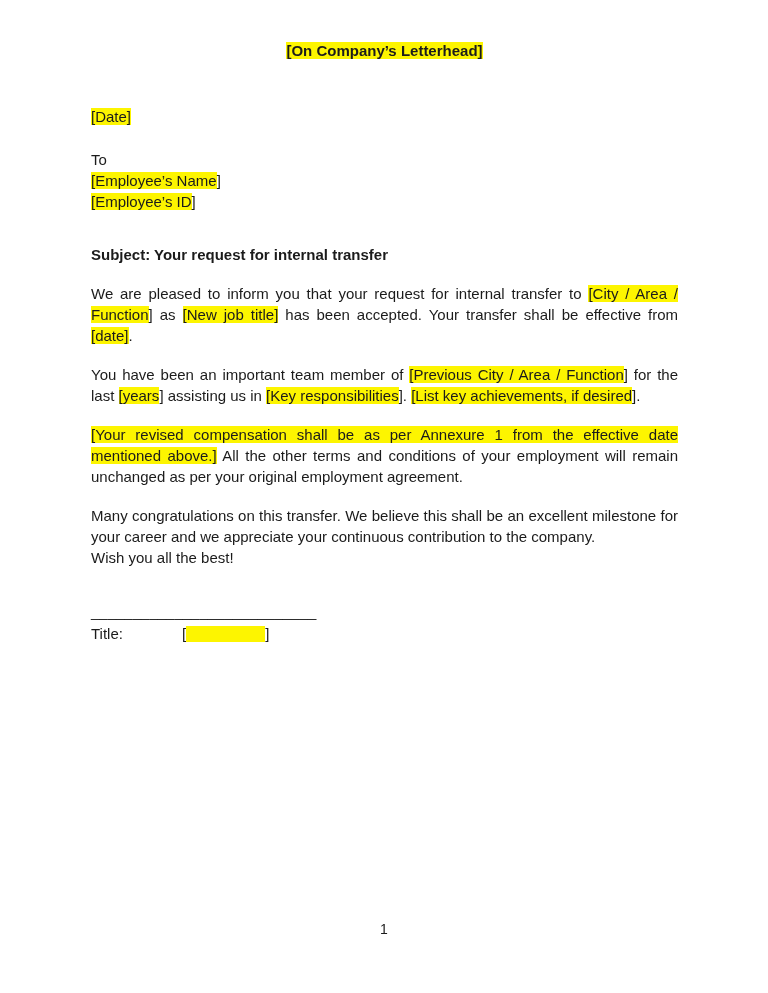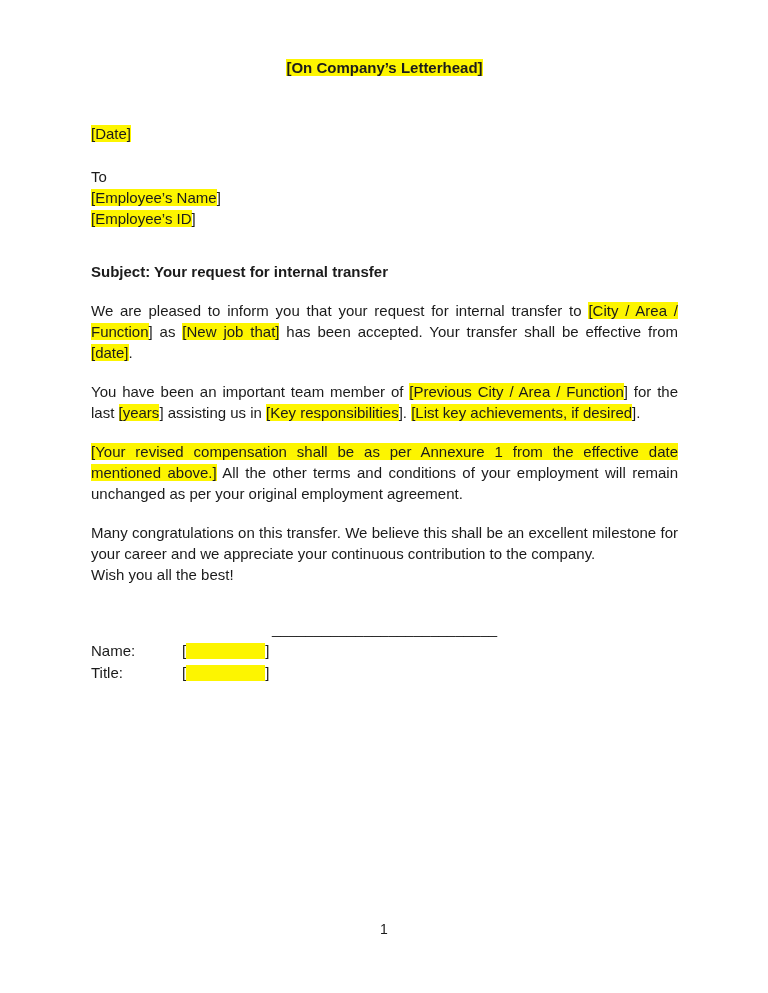--- a/index.html
+++ b/index.html
@@ -14,7 +14,7 @@
     font-family: "Liberation Sans", sans-serif;
     font-size: 15px;
     line-height: 21px;
-    padding: 57px 90px 0 91px;
+    padding: 40px 90px 0 91px;
     overflow: hidden;
   }
   .hl { background: var(--hl, #fdf500); }

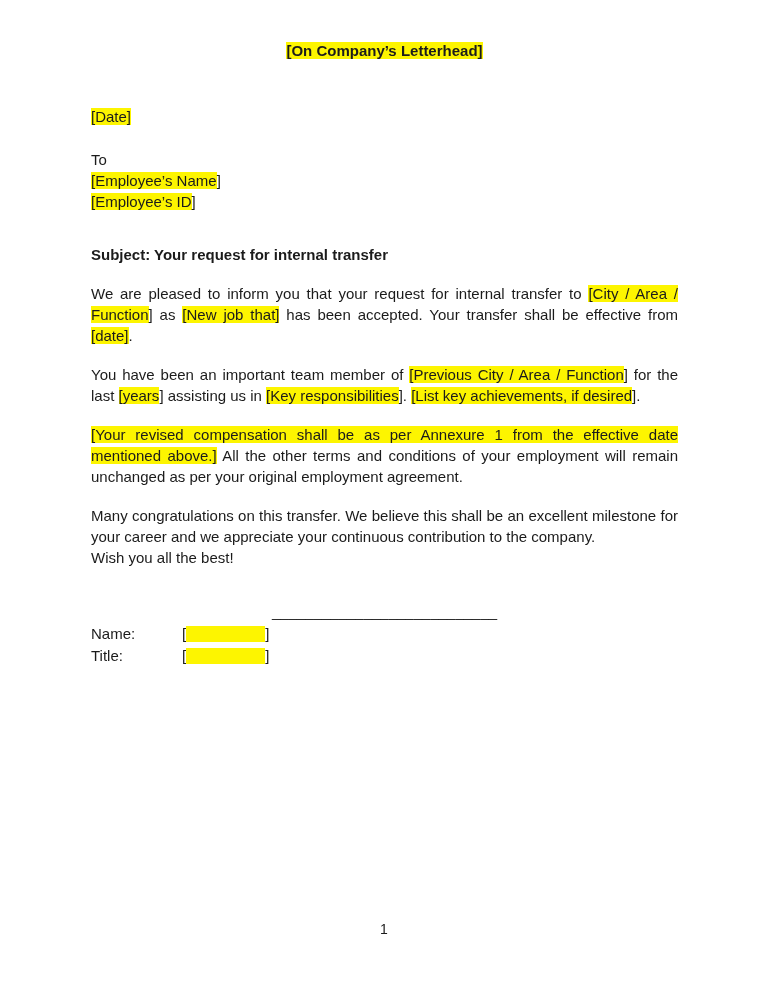--- a/index.html
+++ b/index.html
@@ -61,7 +61,7 @@
   <div class="subject">Subject: Your request for internal transfer</div>
 
   <div>
-      <p class="bodyp"><span>We are pleased to inform you that your request for internal transfer to </span><span class="hl">[City / Area / Function</span><span>] as </span><span class="hl">[New job that]</span><span> has been accepted. Your transfer shall be effective from </span><span class="hl">[date]</span><span>.</span></p>
+      <p class="bodyp"><span>We are pleased to inform you that your request for internal transfer to </span><span class="hl">[City / Area / Function</span><span>] as </span><span class="hl">[New job title]</span><span> has been accepted. Your transfer shall be effective from </span><span class="hl">[date]</span><span>.</span></p>
       <p class="bodyp"><span>You have been an important team member of </span><span class="hl">[Previous City / Area / Function</span><span>] for the last </span><span class="hl">[years</span><span>] assisting us in </span><span class="hl">[Key responsibilities</span><span>]. </span><span class="hl">[List key achievements, if desired</span><span>].</span></p>
       <p class="bodyp"><span class="hl">[Your revised compensation shall be as per Annexure 1 from the effective date mentioned above.]</span><span> All the other terms and conditions of your employment will remain unchanged as per your original employment agreement.</span></p>
       <p class="bodyp"><span>Many congratulations on this transfer. We believe this shall be an excellent milestone for your career and we appreciate your continuous contribution to the company.</span></p>

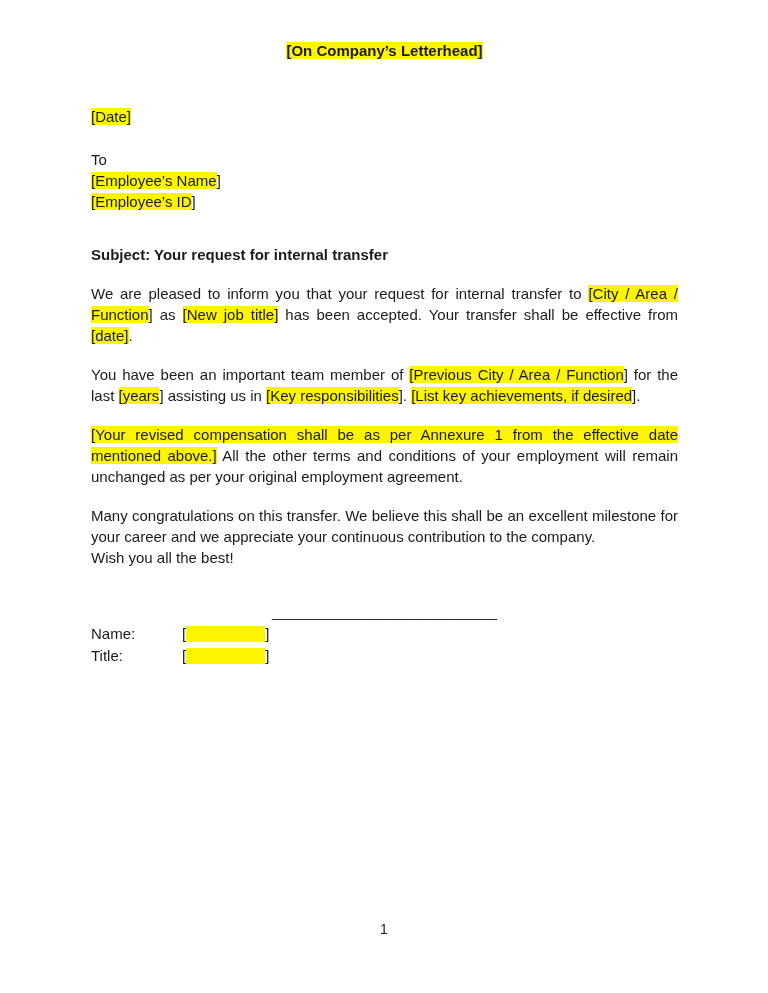--- a/index.html
+++ b/index.html
@@ -25,7 +25,7 @@
   .bodyp { margin: 18px 0 0 0; text-align: justify; }
   .closing { }
   .signature { margin-top: 33px; line-height: 22px; }
-  .sig-rule { white-space: nowrap; text-align: center; }
+  .sig-rule { white-space: nowrap; }
   .sig-label { display: inline-block; width: 91px; }
   .blank-hl {
     display: inline-block;

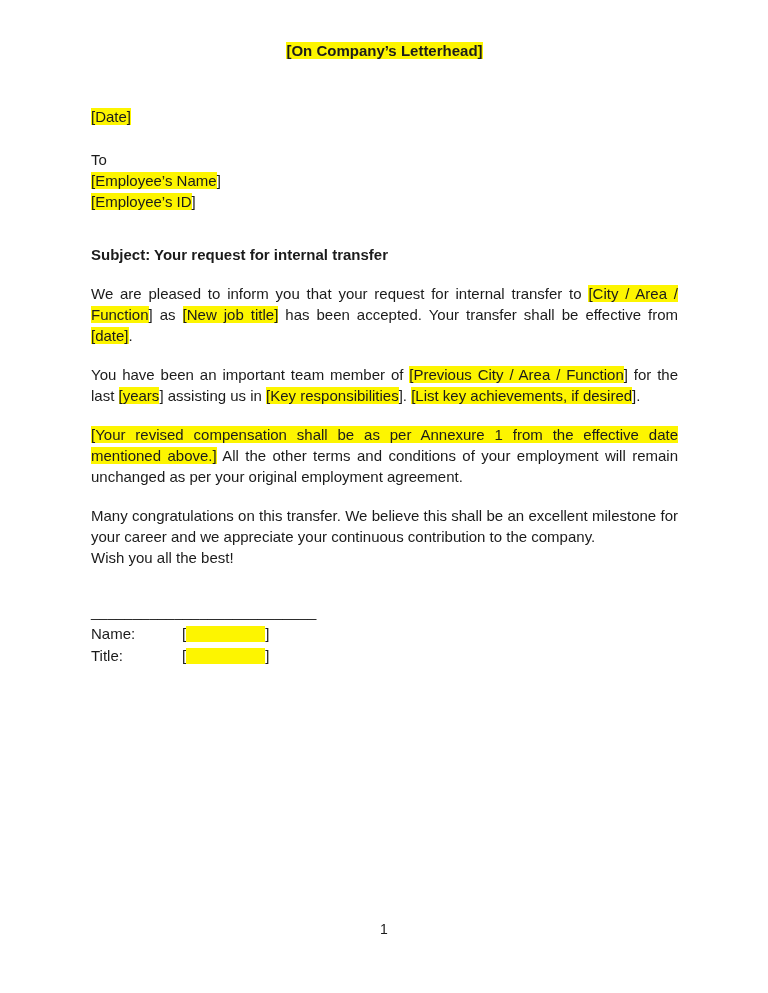--- a/index.html
+++ b/index.html
@@ -73,9 +73,6 @@
     <div class="sig-rule">___________________________</div>
 
 
-    <div class="sig-row">
-      <span class="sig-label">Name:</span><span>[</span><span class="blank-hl"></span><span>]</span>
-    </div>
 
     <div class="sig-row">
       <span class="sig-label">Title:</span><span>[</span><span class="blank-hl"></span><span>]</span>

